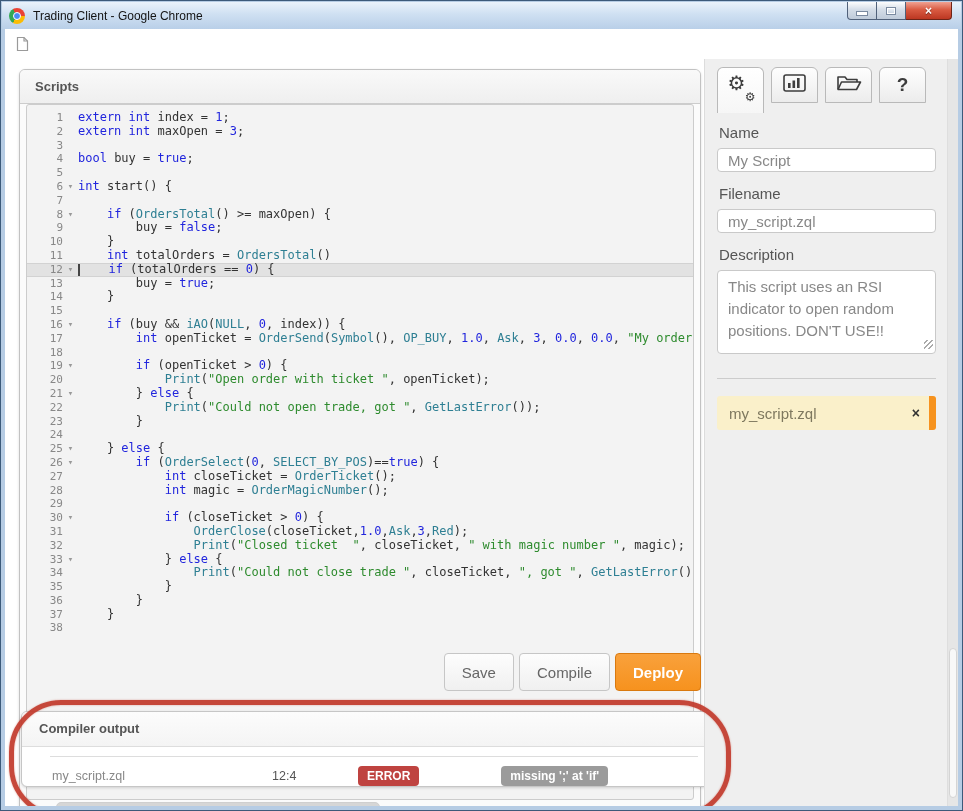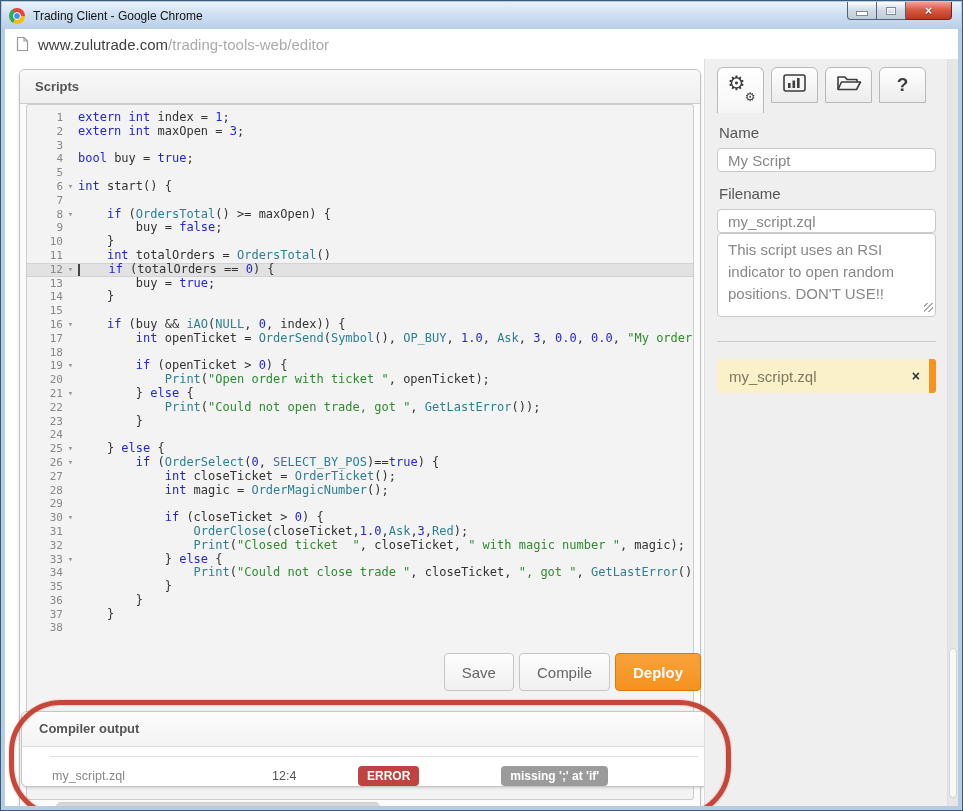--- a/index.html
+++ b/index.html
@@ -132,7 +132,6 @@
           <path d="M8 1.5 v3.5 h3.5" fill="none" stroke="#9a9a9a" stroke-width="1.2"></path>
         </svg>
     </span>
-    <span class="url"><span class="domain">www.zulutrade.com</span><span class="path">/trading-tools-web/editor</span></span>
   </div>
 
   <div class="viewport">

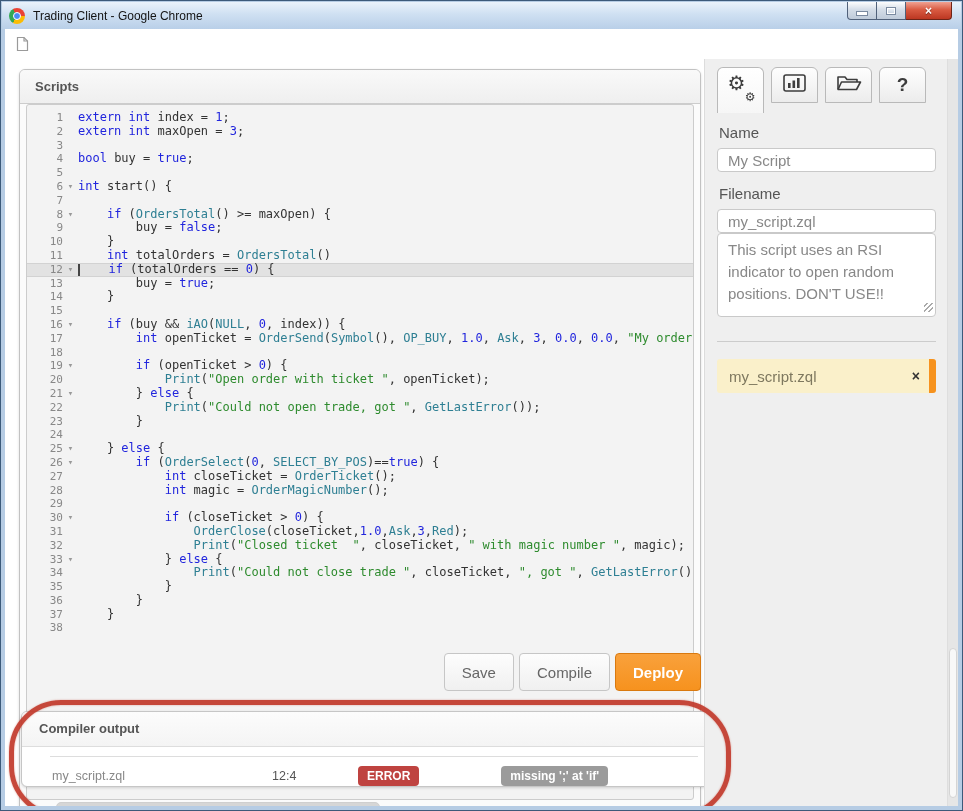--- a/index.html
+++ b/index.html
@@ -238,6 +238,7 @@
       <div class="fld-label">Filename</div>
       <input class="txt-input" type="text" value="my_script.zql" style="">
 
+      <div class="fld-label">Description</div>
       <div class="ta-wrap">
         <textarea class="txt-input" style="">This script uses an RSI indicator to open random positions. DON'T USE!!</textarea>
         <div class="resize-grip"></div>

